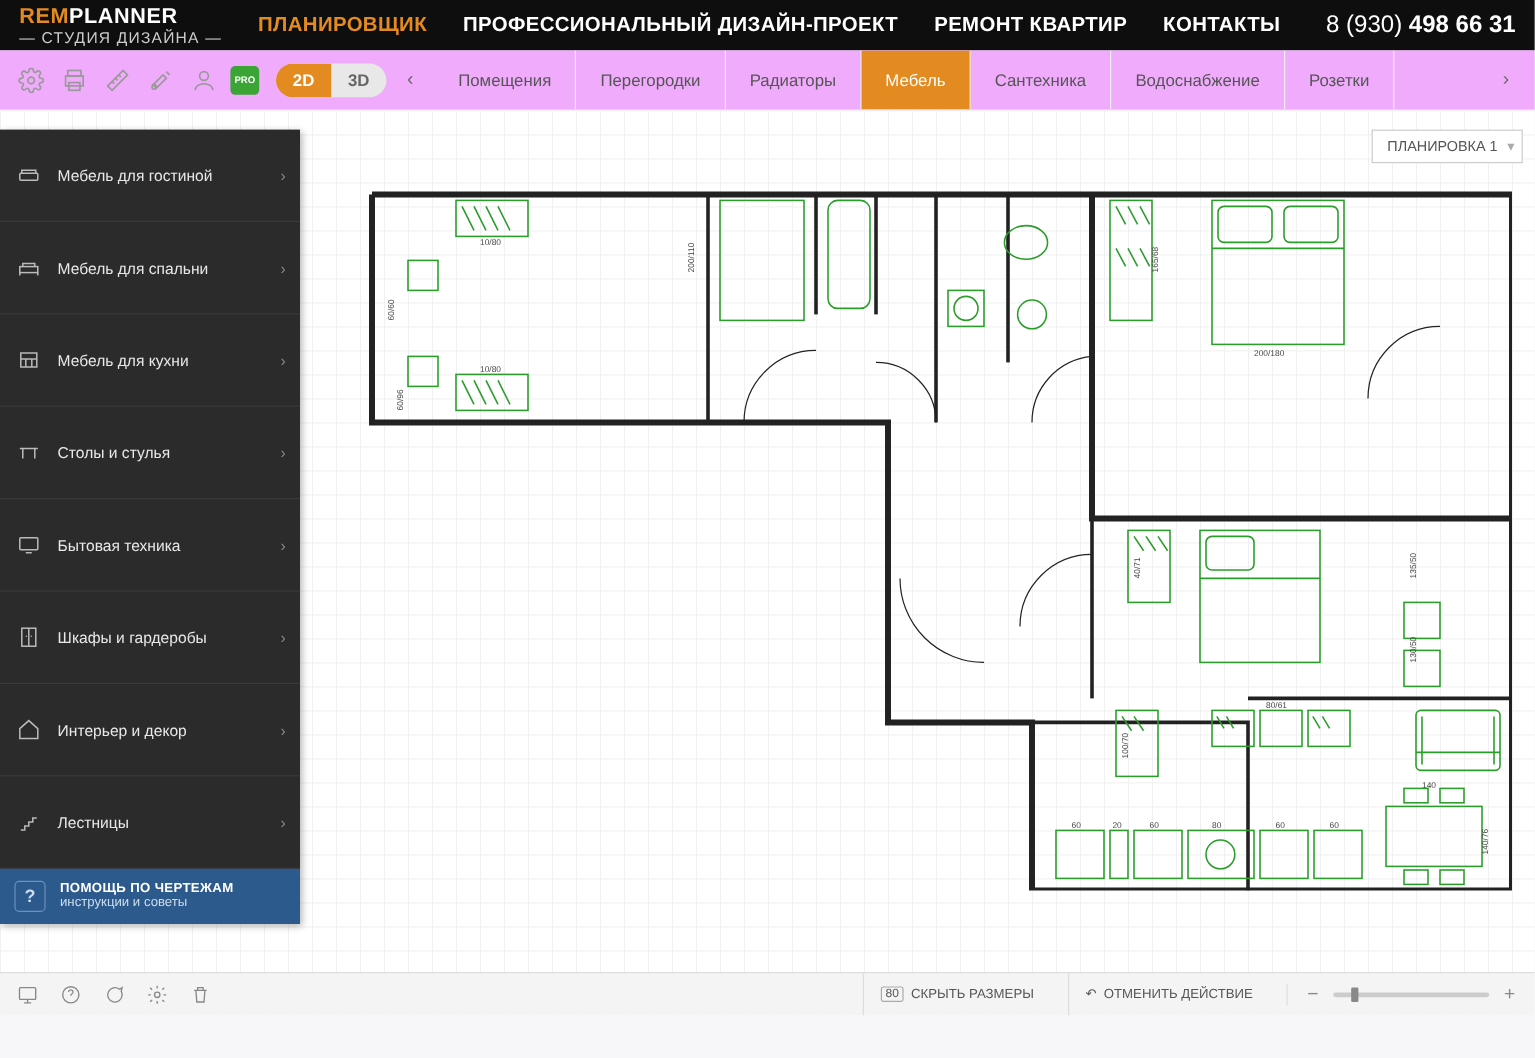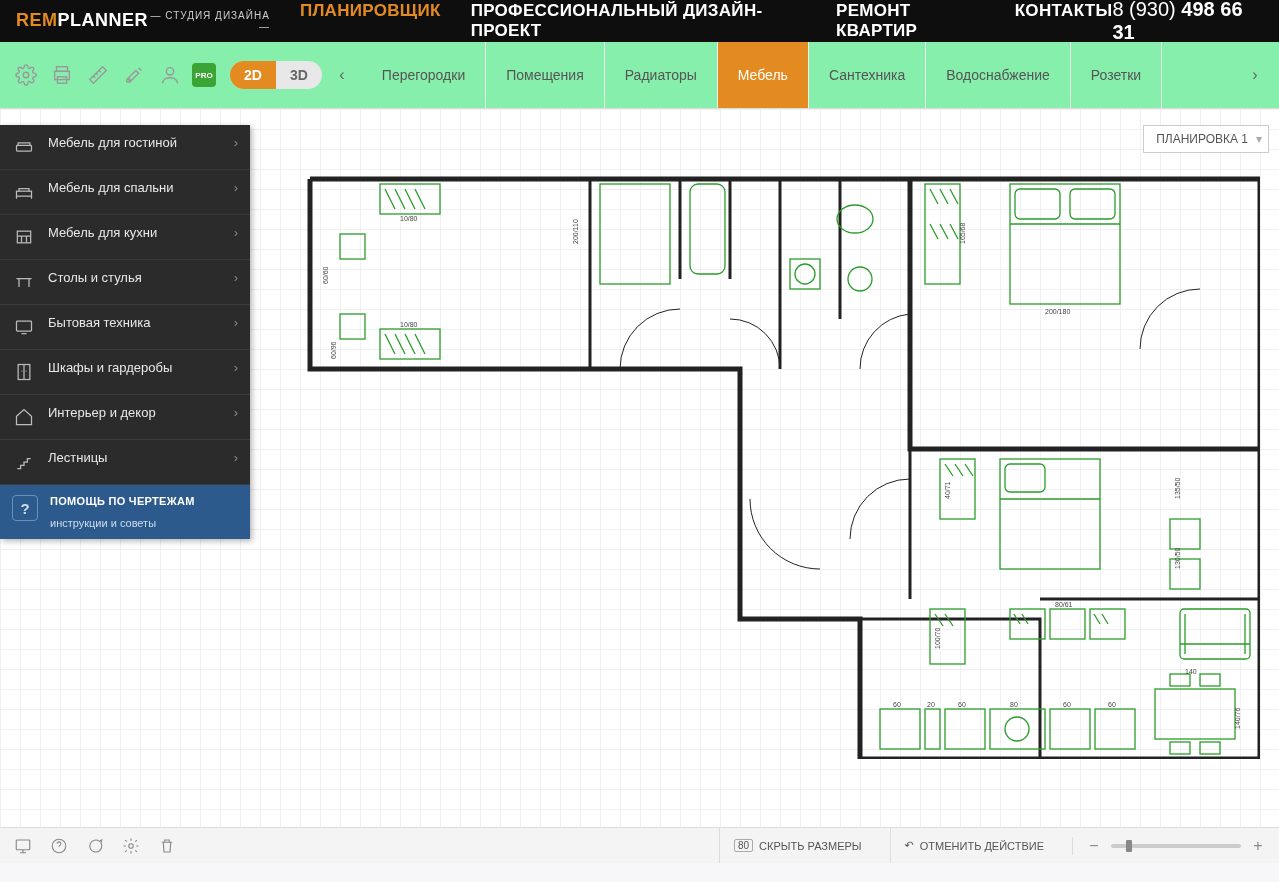--- a/index.html
+++ b/index.html
@@ -5,7 +5,7 @@
 *{margin:0;padding:0;box-sizing:border-box;font-family:Arial,Helvetica,sans-serif}
 html,body{width:1279px;height:882px;overflow:hidden;background:#f7f7f9}
 .top-header{height:42px;background:#0e0e0e;display:flex;align-items:center;padding:0 16px;color:#fff}
-.logo{display:flex;flex-direction:row;margin-right:30px}
+.logo{display:flex;flex-direction:column;margin-right:30px}
 .logo-main{font-size:18px;font-weight:700;letter-spacing:.5px}
 .logo-main .orange{color:#e38a20}
 .logo-sub{font-size:10px;color:#ccc;letter-spacing:1px;text-align:right}

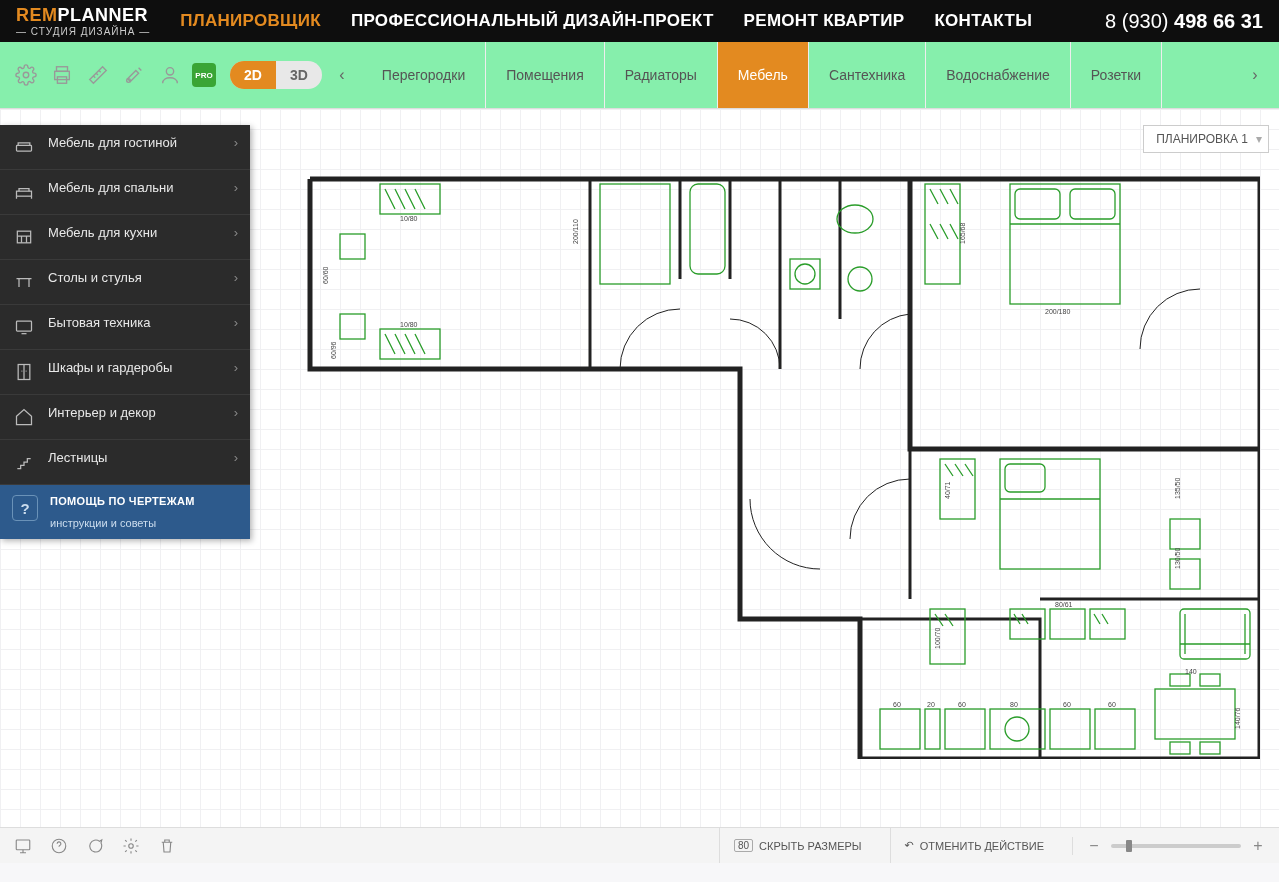--- a/index.html
+++ b/index.html
@@ -8,7 +8,7 @@
 .logo{display:flex;flex-direction:column;margin-right:30px}
 .logo-main{font-size:18px;font-weight:700;letter-spacing:.5px}
 .logo-main .orange{color:#e38a20}
-.logo-sub{font-size:10px;color:#ccc;letter-spacing:1px;text-align:right}
+.logo-sub{font-size:13px;color:#ccc;letter-spacing:1px;text-align:right}
 .nav-links{display:flex;gap:30px}
 .nav-link{color:#fff;font-size:17px;font-weight:700;cursor:pointer;letter-spacing:.3px}
 .nav-link.active{color:#e38a20}

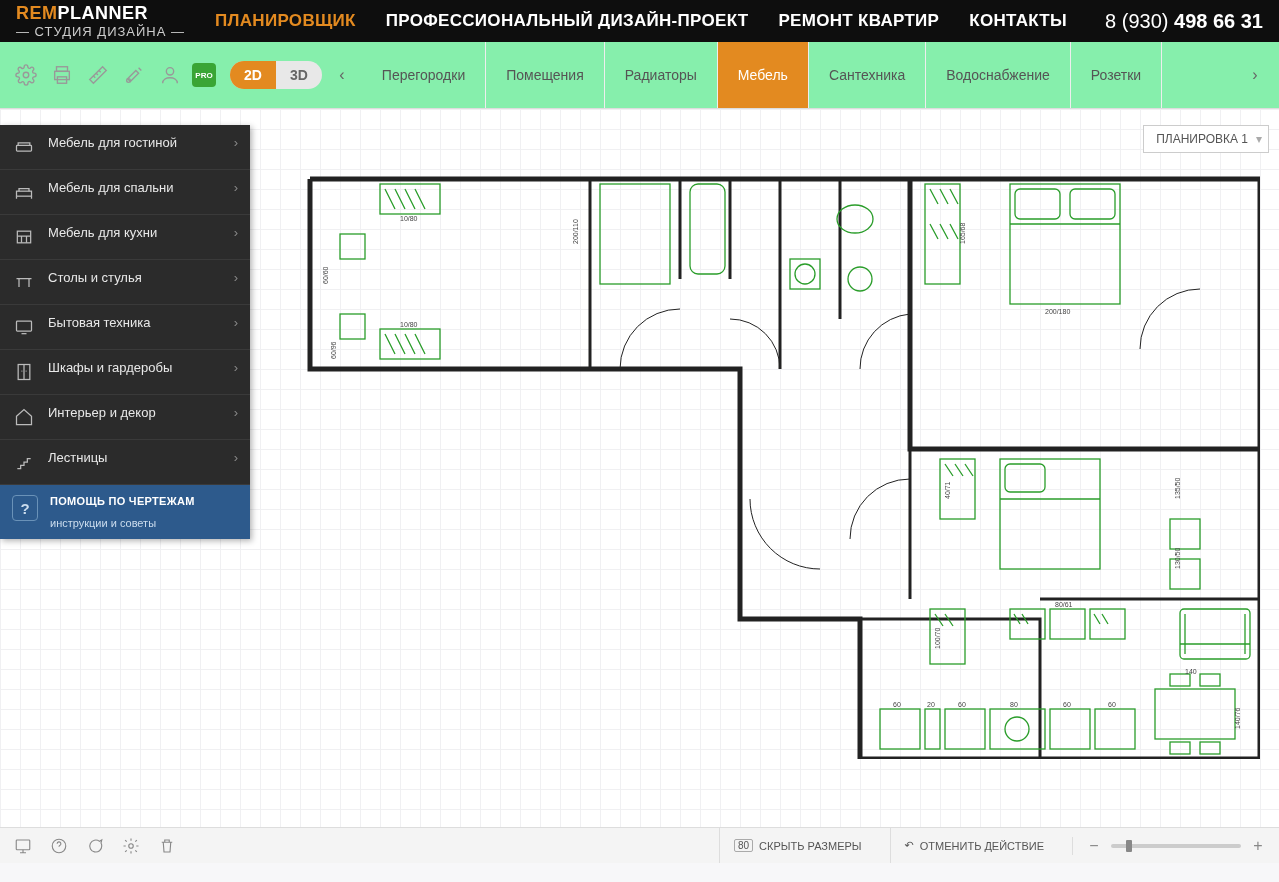--- a/index.html
+++ b/index.html
@@ -14,7 +14,7 @@
 .nav-link.active{color:#e38a20}
 .phone{margin-left:auto;font-size:20px;font-weight:700}
 .phone .thin{font-weight:400}
-.toolbar{height:67px;background:#86efac;border-bottom:1px solid #ddd;display:flex;align-items:center;padding:0 12px;gap:8px}
+.toolbar{height:50px;background:#f0abfc;border-bottom:1px solid #ddd;display:flex;align-items:center;padding:0 12px;gap:8px}
 .tool-icon{width:28px;height:28px;display:flex;align-items:center;justify-content:center;color:#999;cursor:pointer}
 .tool-icon svg{width:22px;height:22px}
 .pro-badge{width:24px;height:24px;background:#3aa535;border-radius:4px;display:flex;align-items:center;justify-content:center;color:#fff;font-size:8px;font-weight:700;cursor:pointer}

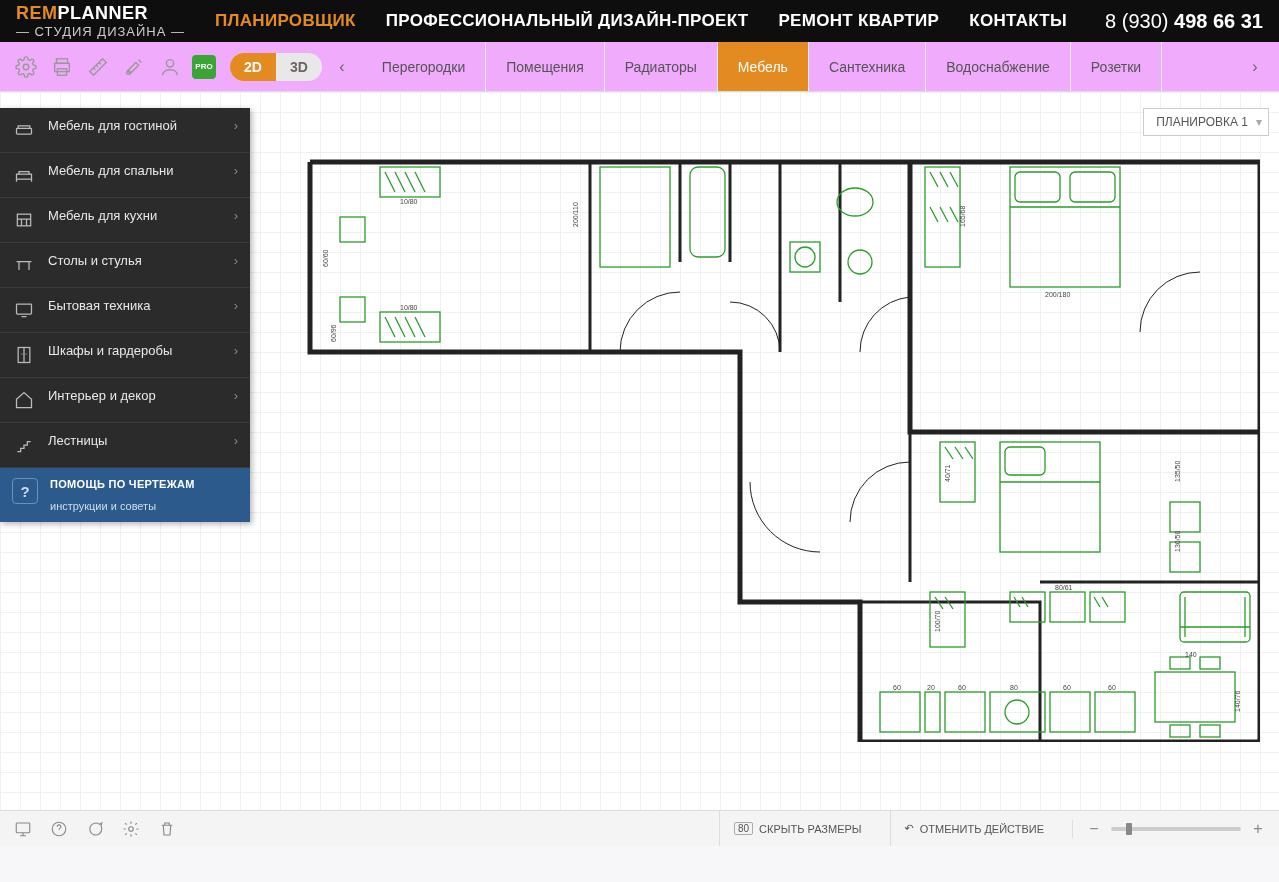--- a/index.html
+++ b/index.html
@@ -109,8 +109,8 @@
   </div>
   <div class="chev">‹</div>
   <div class="tabs">
+    <div class="tab">Помещения</div>
     <div class="tab">Перегородки</div>
-    <div class="tab">Помещения</div>
     <div class="tab">Радиаторы</div>
     <div class="tab active">Мебель</div>
     <div class="tab">Сантехника</div>

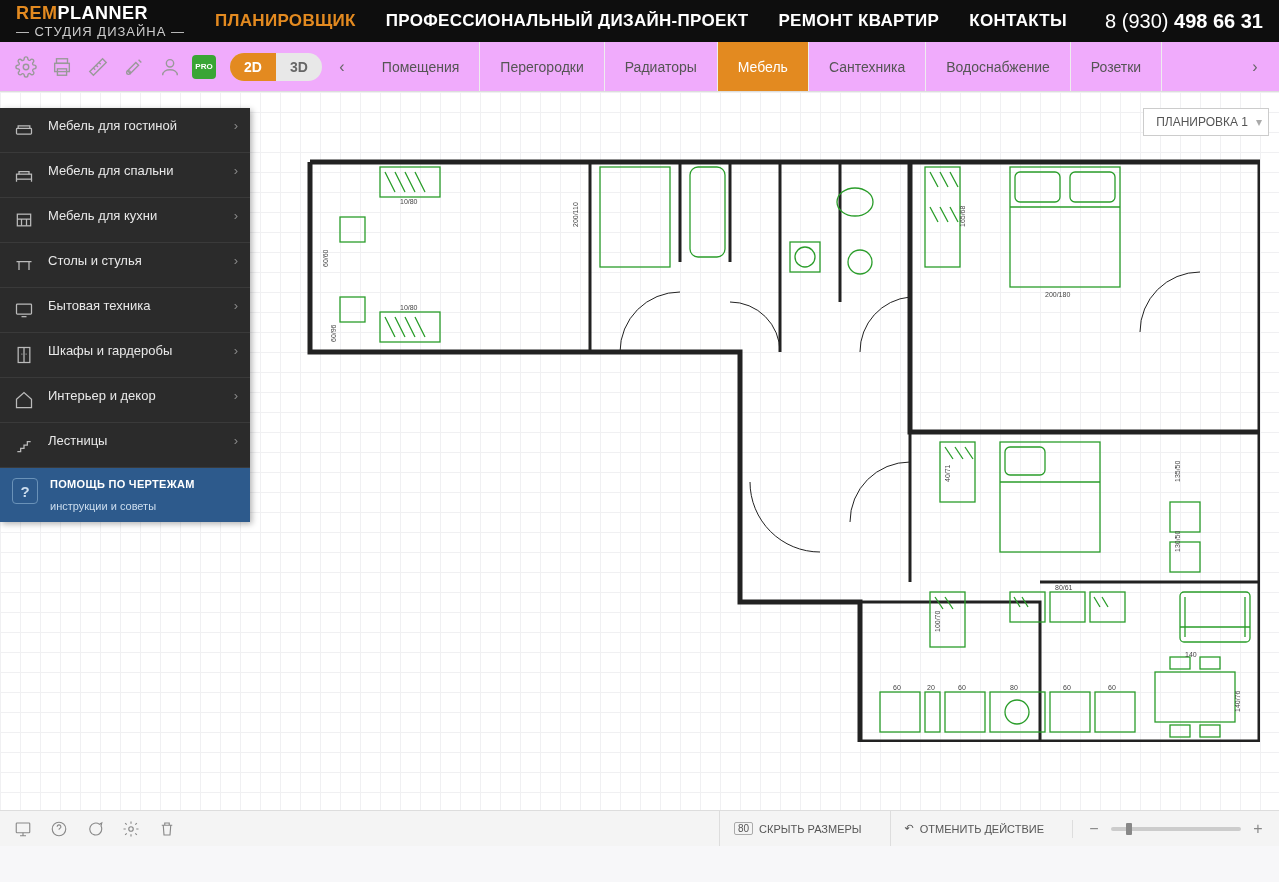--- a/index.html
+++ b/index.html
@@ -29,7 +29,7 @@
 .layout-label{position:absolute;right:10px;top:16px;background:#fff;border:1px solid #ccc;padding:6px 20px 6px 12px;font-size:12px;color:#555;cursor:pointer}
 .layout-label:after{content:"▾";position:absolute;right:6px;color:#aaa}
 .side-panel{position:absolute;left:0;top:16px;width:250px;background:#2b2b2b;box-shadow:2px 2px 6px rgba(0,0,0,.3)}
-.side-item{display:flex;align-items:flex-start;padding:10px 12px;border-bottom:1px solid #3a3a3a;color:#e8e8e8;font-size:13px;cursor:pointer}
+.side-item{display:flex;align-items:center;padding:26px 12px;border-bottom:1px solid #3a3a3a;color:#e8e8e8;font-size:13px;cursor:pointer}
 .side-icon{width:24px;height:24px;margin-right:12px;display:flex;align-items:center;justify-content:center;color:#bbb}
 .side-icon svg{width:20px;height:20px}
 .side-item .arrow{margin-left:auto;color:#888;font-size:13px}

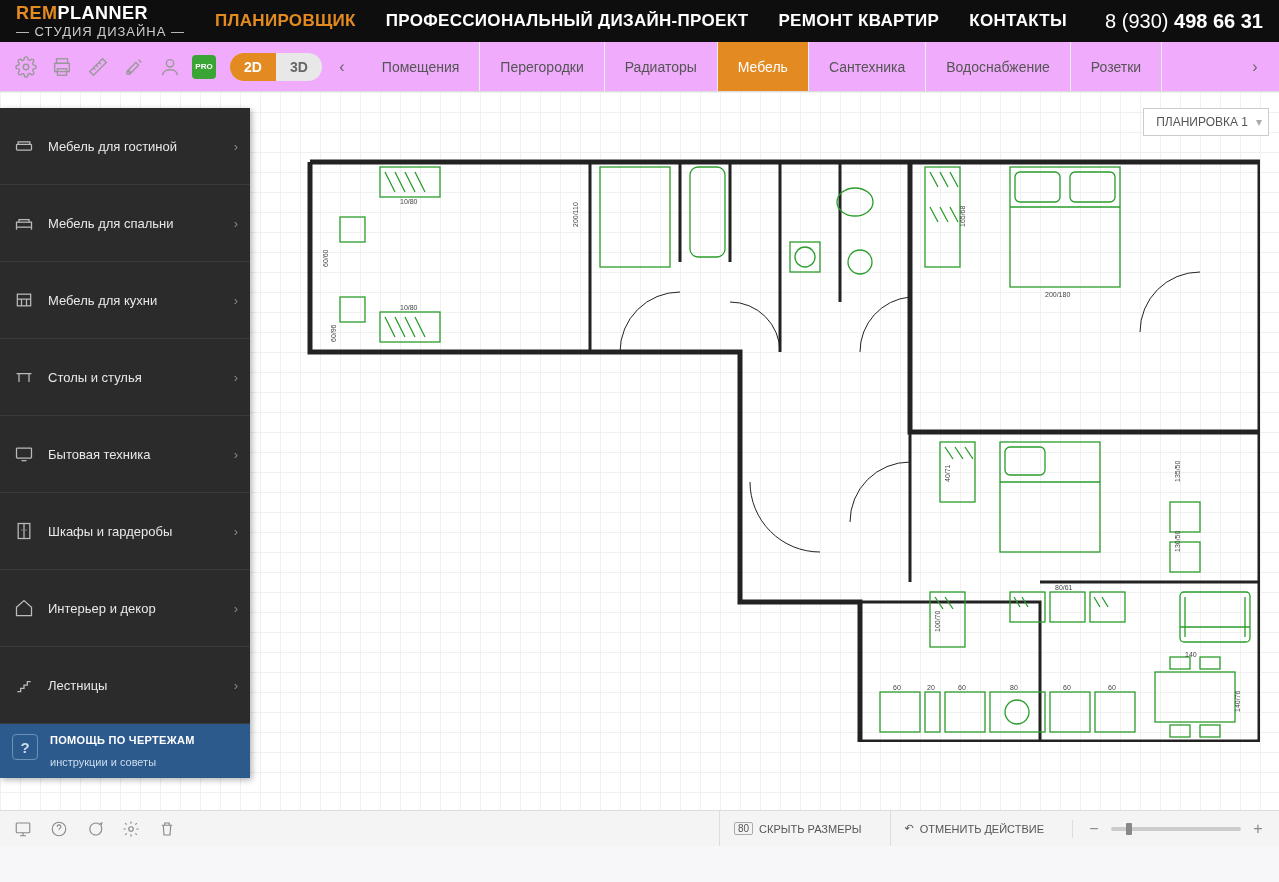--- a/index.html
+++ b/index.html
@@ -36,7 +36,7 @@
 .side-help{background:#2d5a8c;padding:10px 12px;display:flex;align-items:flex-start;cursor:pointer}
 .side-help .qbox{width:26px;height:26px;border:1px solid #6a92b8;border-radius:4px;display:flex;align-items:center;justify-content:center;color:#cde;font-weight:700;margin-right:12px;font-size:15px}
 .side-help .txt1{color:#fff;font-size:11px;font-weight:700;letter-spacing:.3px}
-.side-help .txt2{color:#cde;font-size:11px;margin-top:10px}
+.side-help .txt2{color:#cde;font-size:11px;margin-top:0}
 .floorplan{position:absolute;left:300px;top:60px;width:960px;height:590px}
 .floorplan svg{width:100%;height:100%}
 .tech-link{position:absolute;left:12px;bottom:6px;display:flex;align-items:center;gap:6px;font-size:13px}

